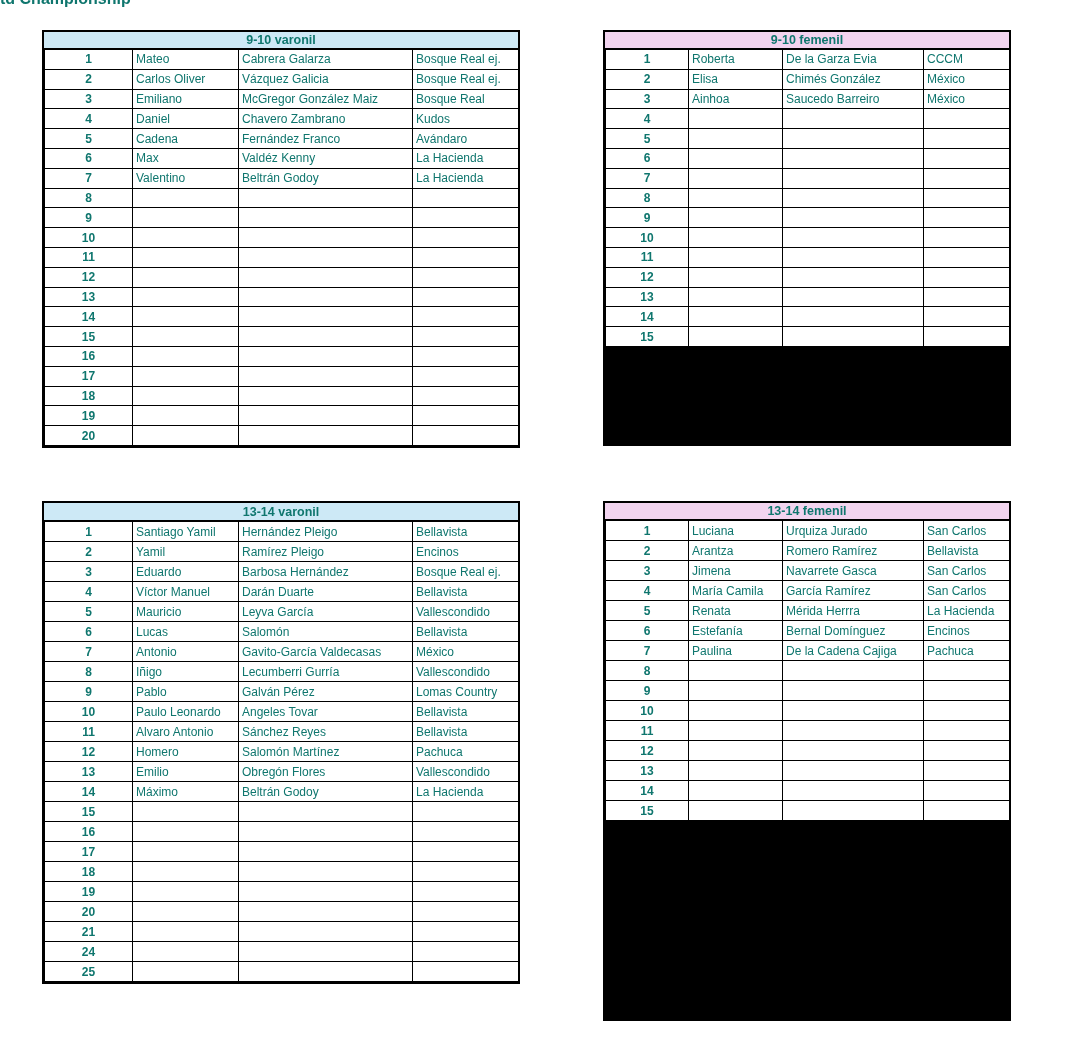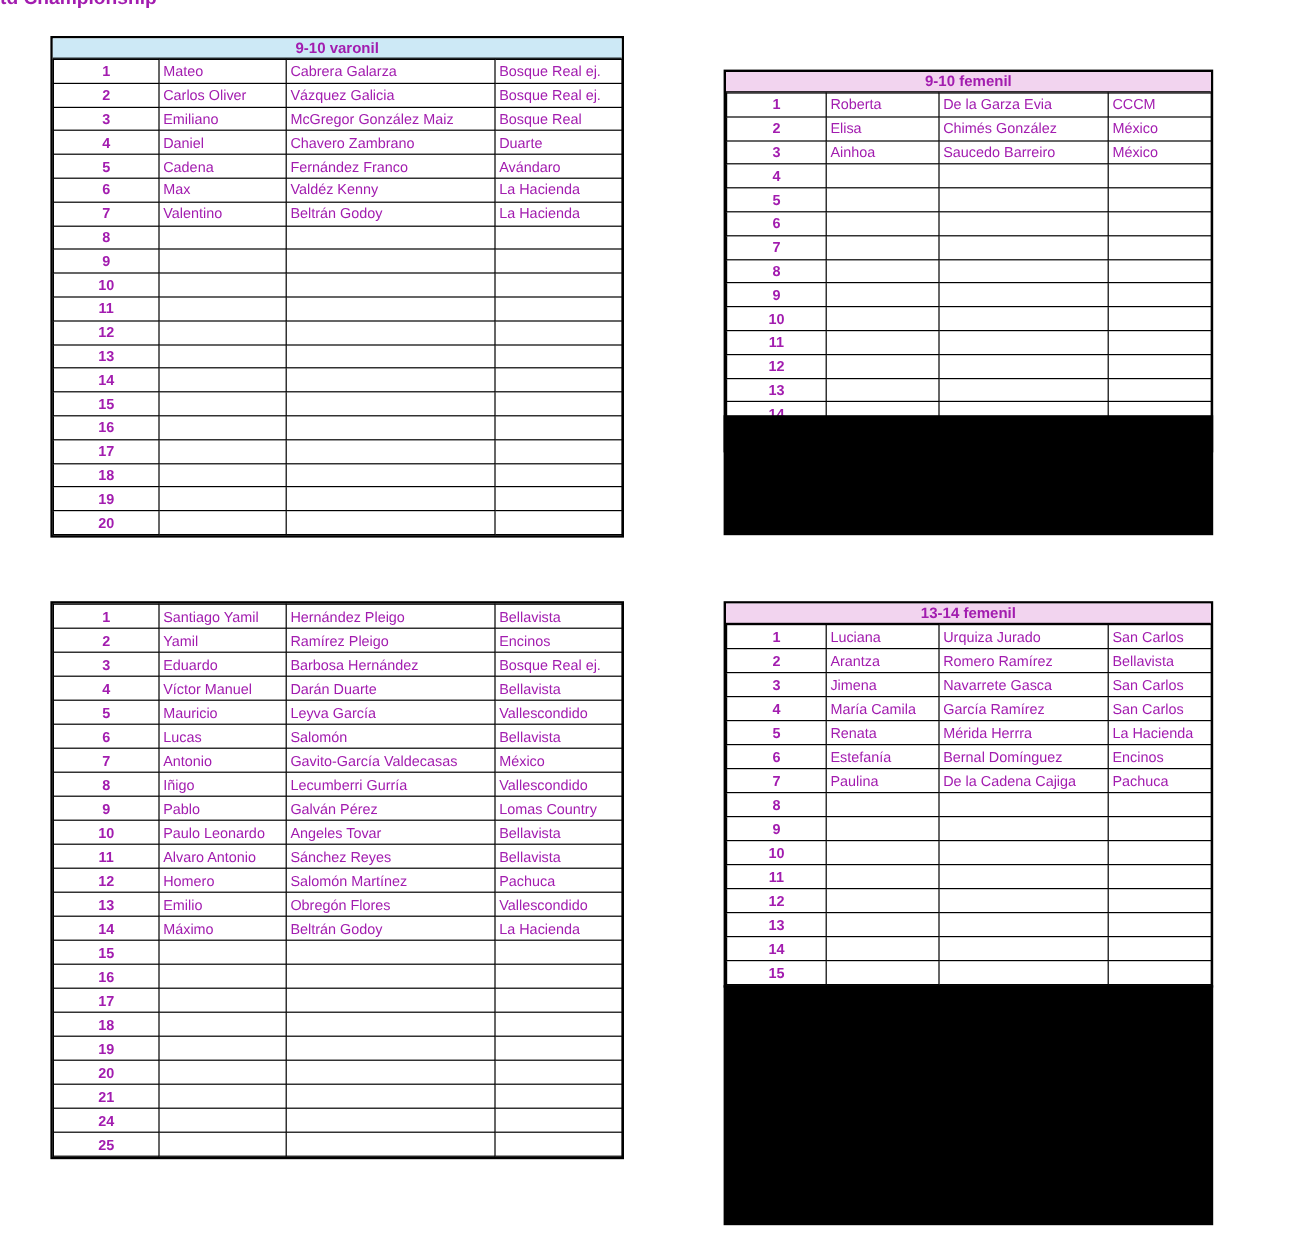--- a/index.html
+++ b/index.html
@@ -9,7 +9,7 @@
     height: 1044px;
     background: #ffffff;
     font-family: "Liberation Sans", sans-serif;
-    color: #a21caf;
+    color: #0f766e;
     overflow: hidden;
   }
   #title-clip {

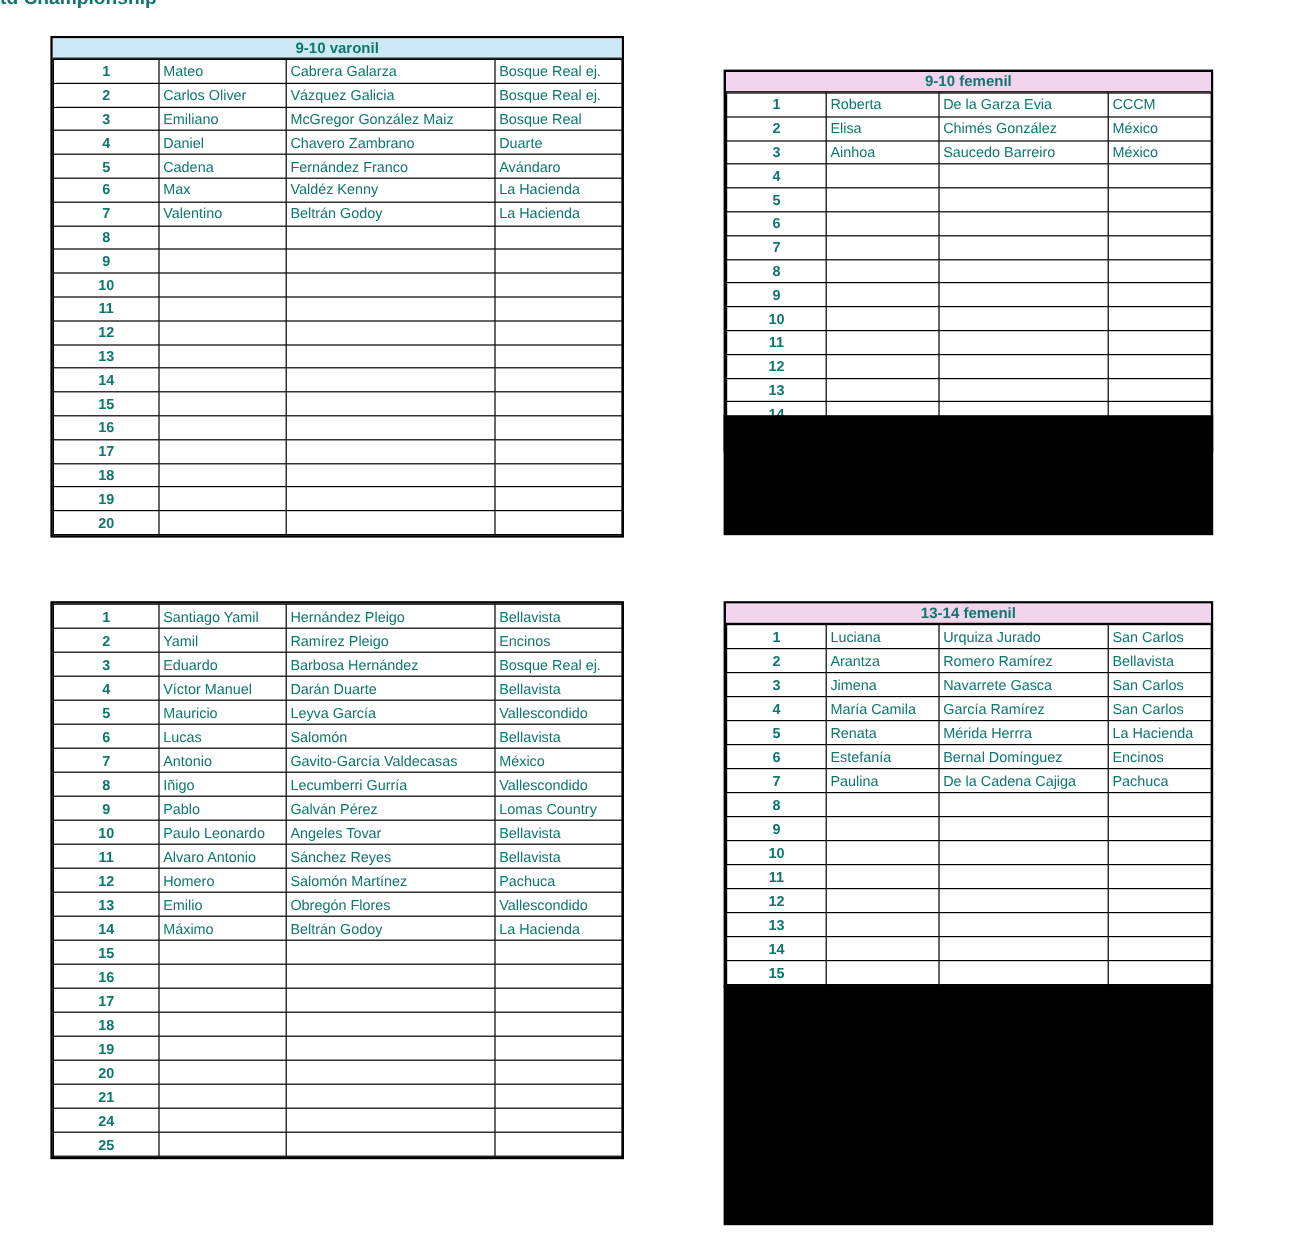--- a/index.html
+++ b/index.html
@@ -207,7 +207,7 @@
     </table>
   </div>
 
-  <div class="tbl" style="left:603px; top:30px; width:408px;margin-top:28px;">
+  <div class="tbl" style="left:603px; top:30px; width:408px;">
     <div class="cap" style="height: 17px; background: rgb(242, 212, 239);">9-10 femenil</div>
     <table>
       <colgroup>

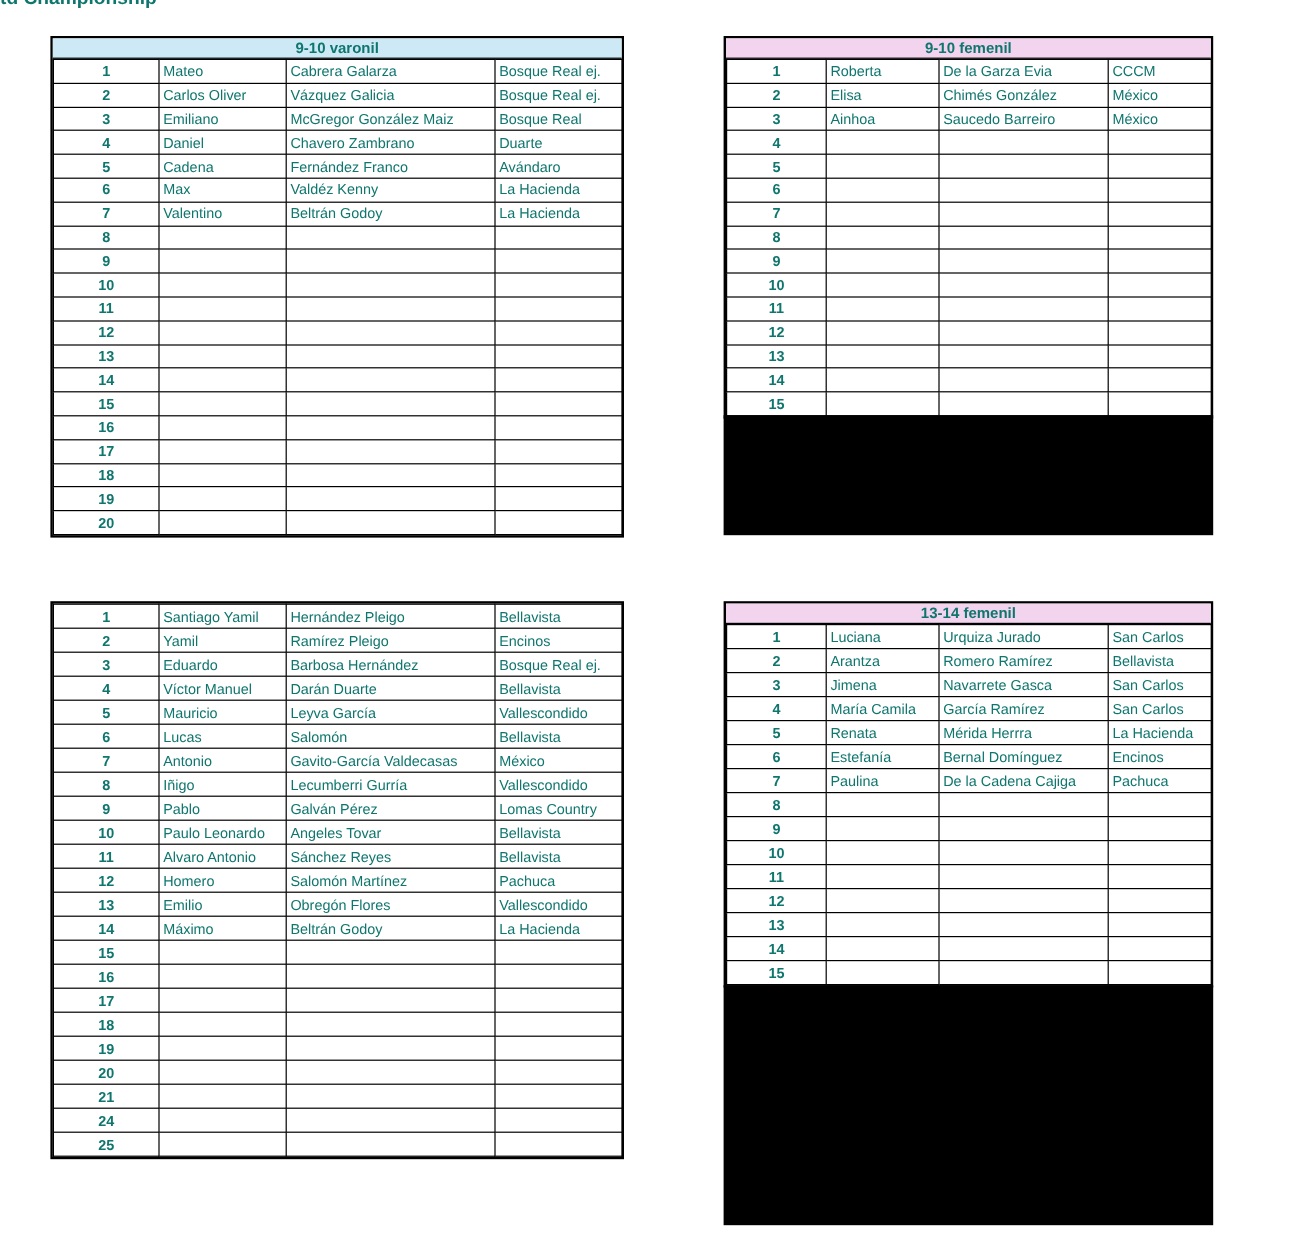--- a/index.html
+++ b/index.html
@@ -105,7 +105,7 @@
             <td class="num">4</td>
             <td>Daniel</td>
             <td>Chavero Zambrano</td>
-            <td>Duarte</td>
+            <td>Kudos</td>
           </tr>
           <tr style="height: 19.8px;">
             <td class="num">5</td>

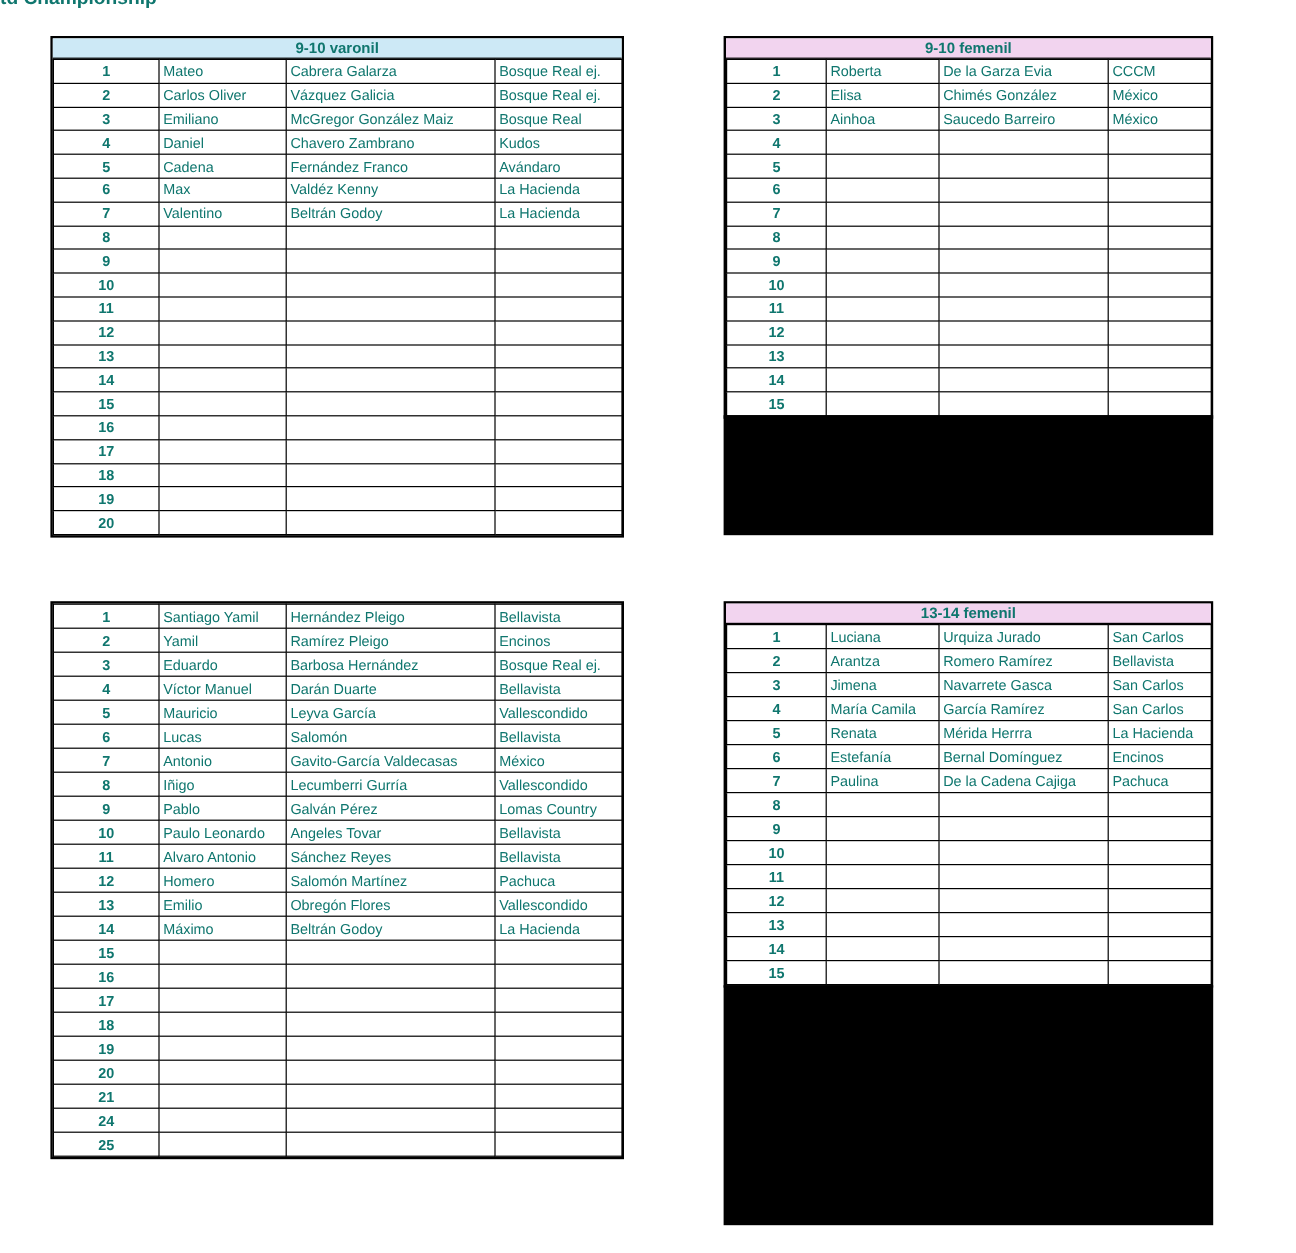--- a/index.html
+++ b/index.html
@@ -314,6 +314,7 @@
   <div class="redacted" style="left:603px; top:346px; width:408px; height:100px;"></div>
 
   <div class="tbl" style="left:42px; top:501px; width:478px;">
+    <div class="cap" style="height: 18px; background: rgb(205, 233, 246);">13-14 varonil</div>
     <table>
       <colgroup>
           <col style="width:88px">

